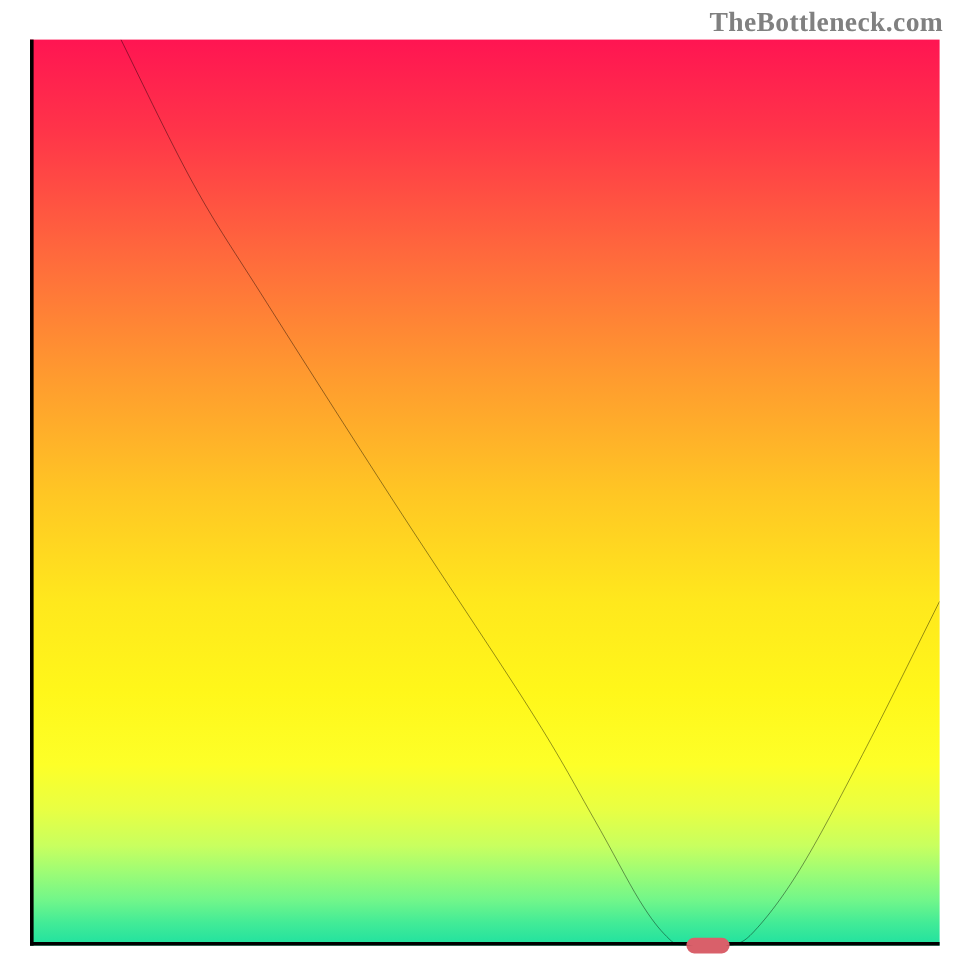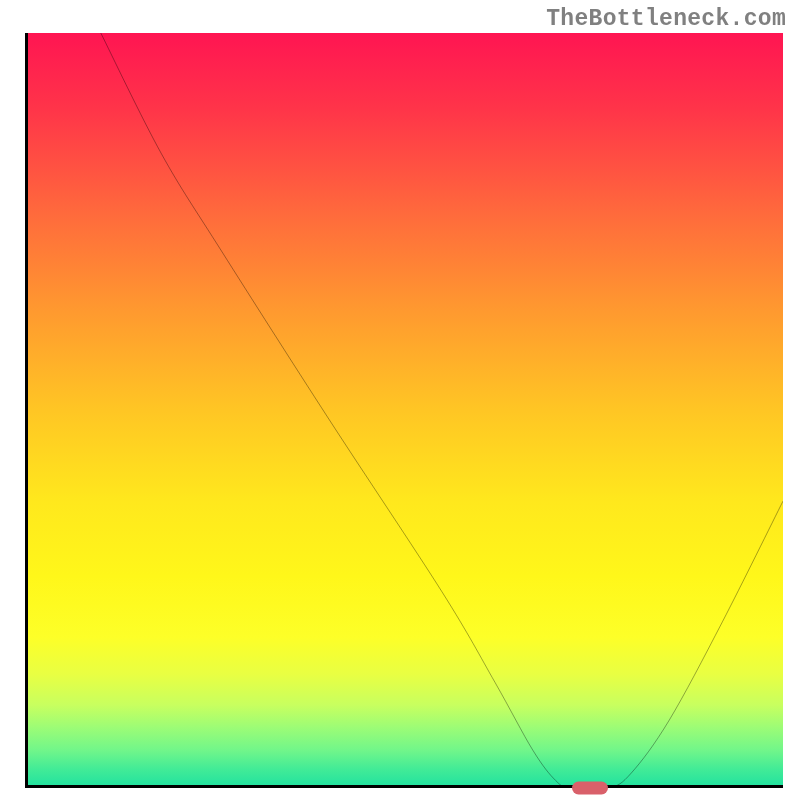--- a/index.html
+++ b/index.html
@@ -19,7 +19,7 @@
     position: absolute;
     top: 6px;
     right: 14px;
-    font-family: Liberation Mono, monospace;
+    font-family: Liberation Serif, serif;
     font-size: 23px;
     font-weight: 600;
     color: #808080;

